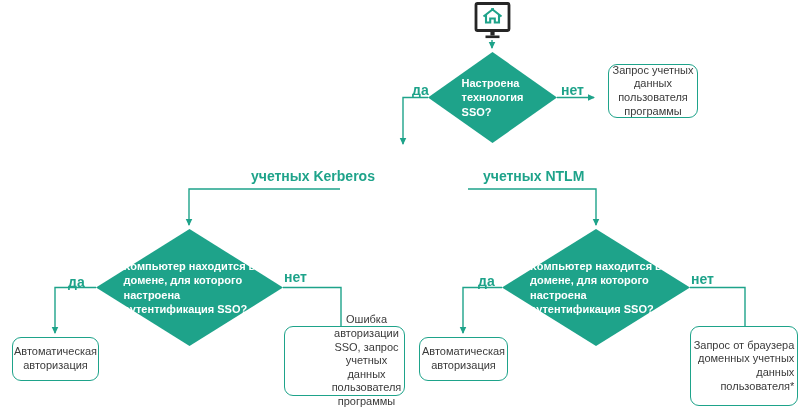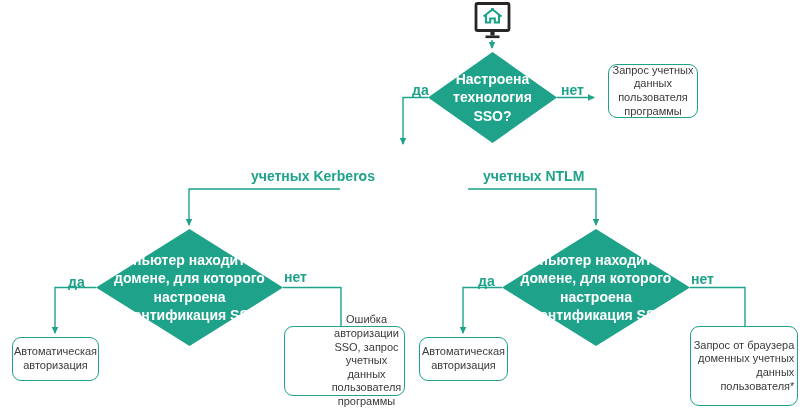--- a/index.html
+++ b/index.html
@@ -20,9 +20,8 @@
   .diamond-text{
     position:absolute;inset:0;
     display:flex;align-items:center;justify-content:center;
-    text-align:center;
     color:#ffffff;
-    font-size:14px;font-weight:600;line-height:1.3;
+    font-size:11px;font-weight:600;line-height:1.3;
     white-space:pre-line;
   }
   .result-box{

